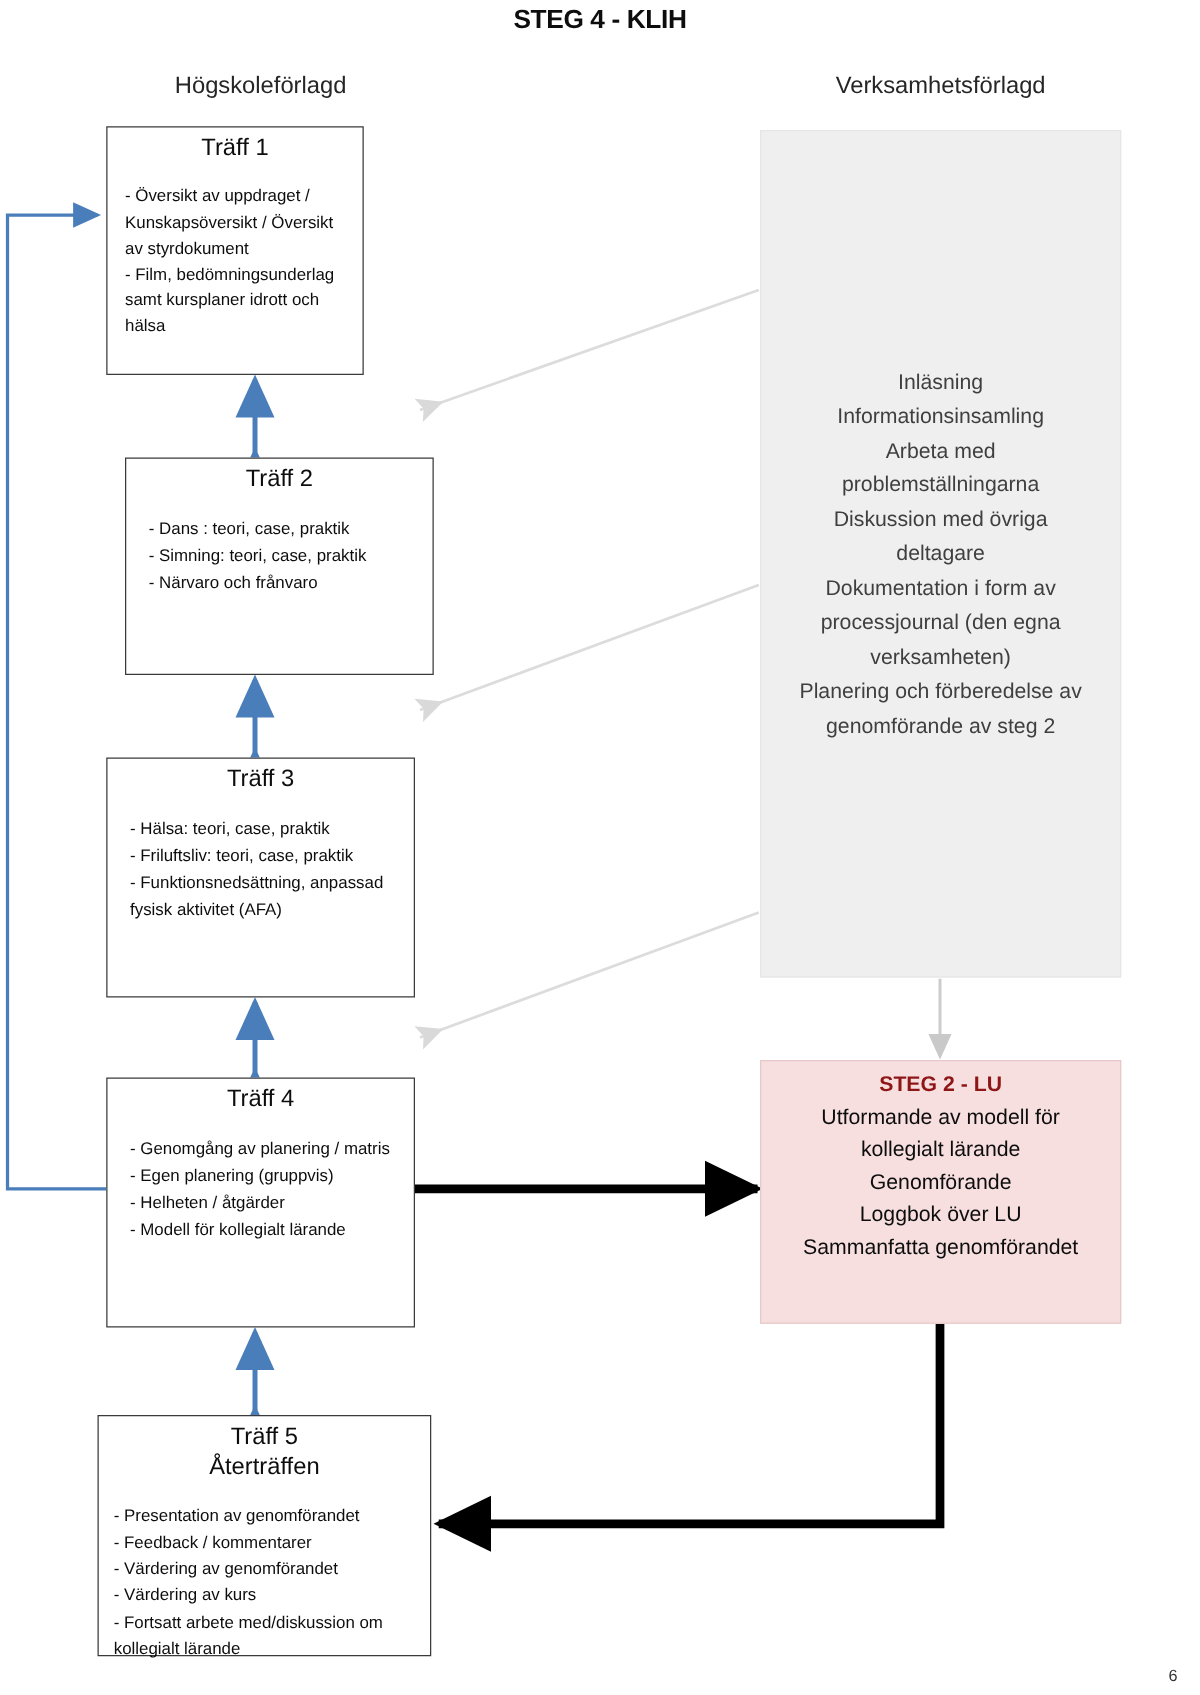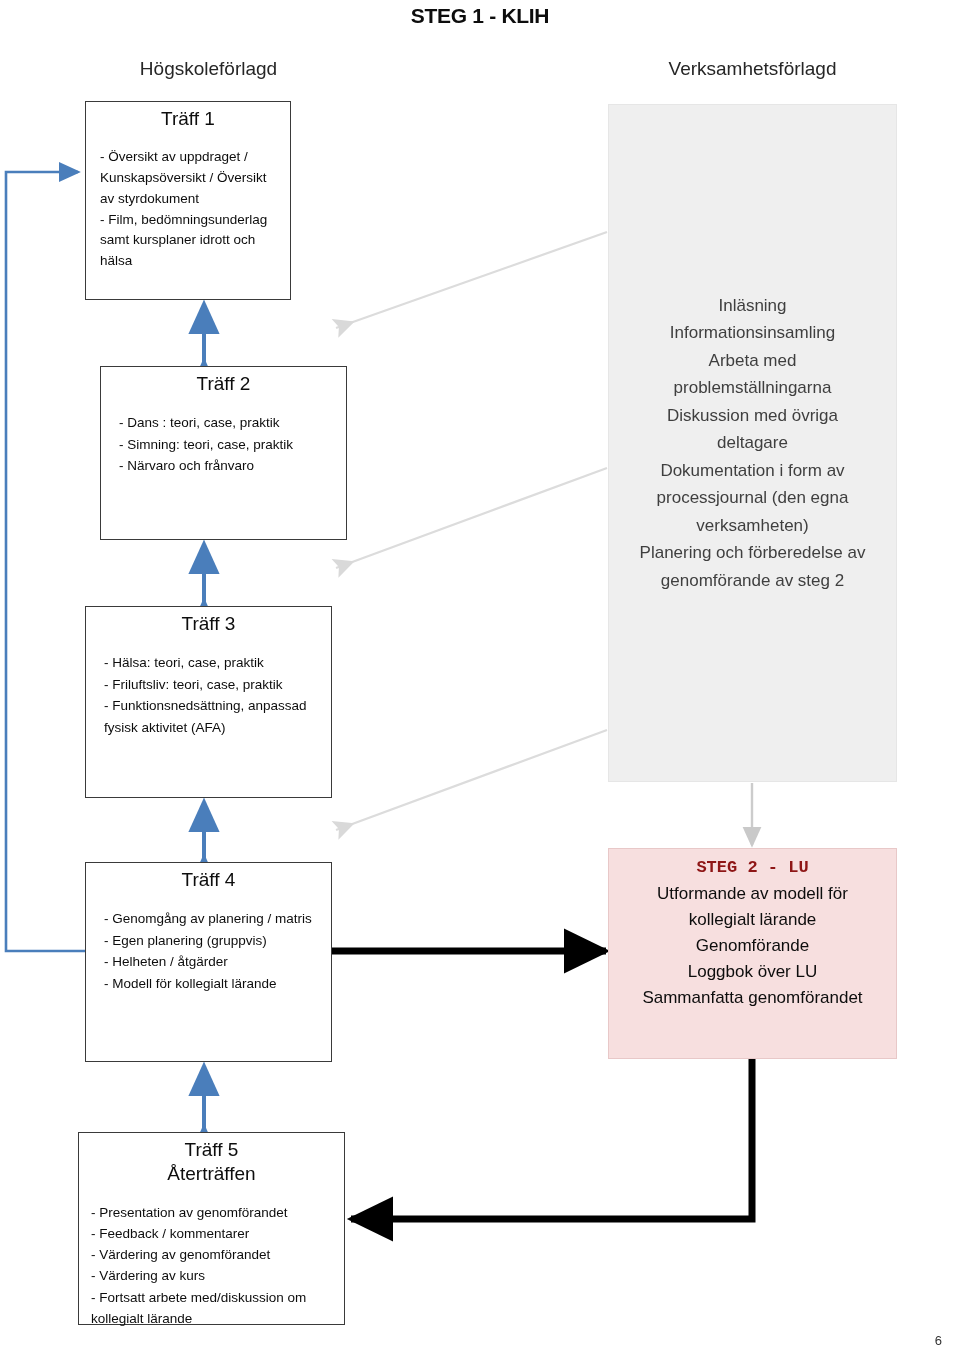--- a/index.html
+++ b/index.html
@@ -115,7 +115,7 @@
 
 <div id="canvas">
 
-  <div class="abs" id="title">STEG 1 - KLIH</div>
+  <div class="abs" id="title">STEG 4 - KLIH</div>
 
   <div class="abs col-header" id="hdr-hogskole">Högskoleförlagd</div>
   <div class="abs col-header" id="hdr-verksam">Verksamhetsförlagd</div>

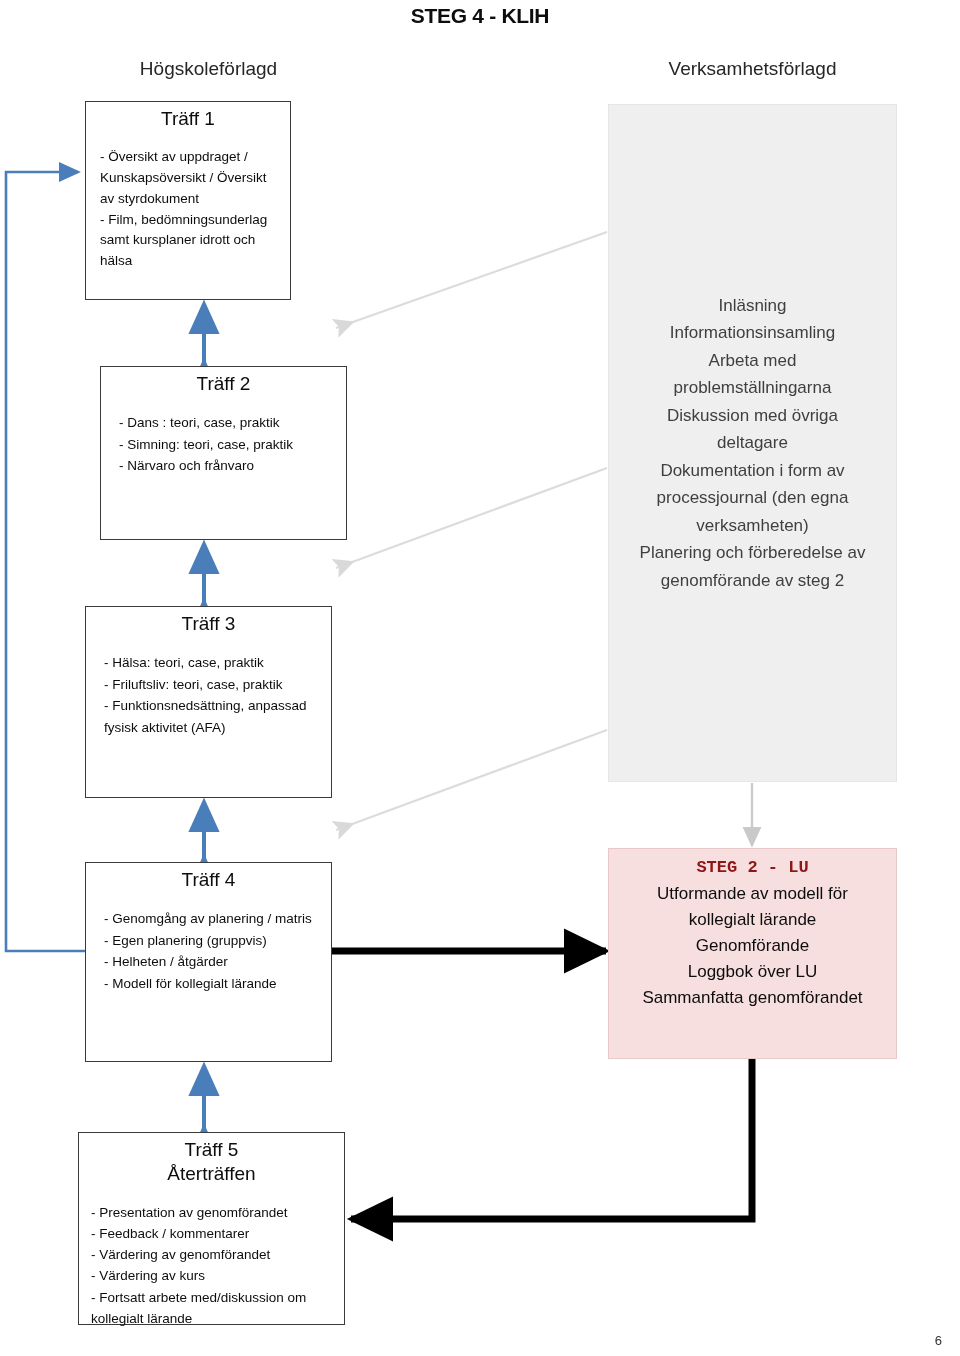--- a/index.html
+++ b/index.html
@@ -97,7 +97,7 @@
   }
   #box-pink .pink-title {
     text-align: center; font-size: 17px; font-weight: bold;
-    color: #8e1616; line-height: 1.5; font-family: Liberation Mono, monospace;
+    color: #8e1616; line-height: 1.5;
   }
   #box-pink .pink-lines {
     text-align: center; font-size: 17px; color: #0d0d0d; line-height: 1.53;

